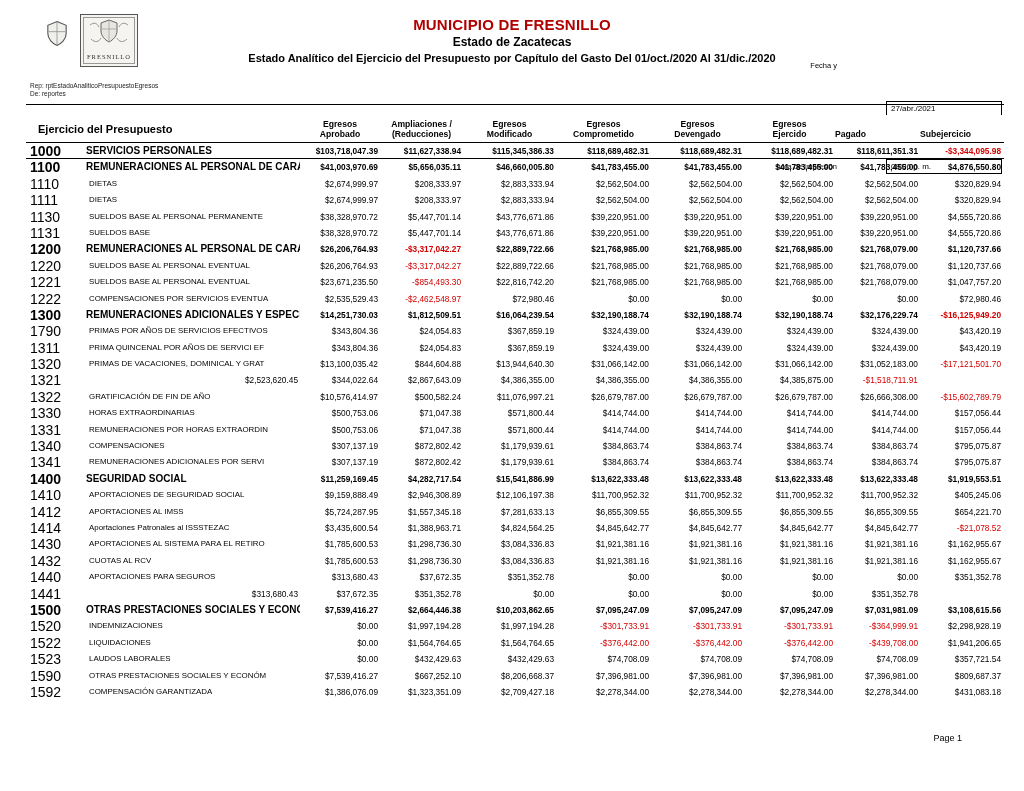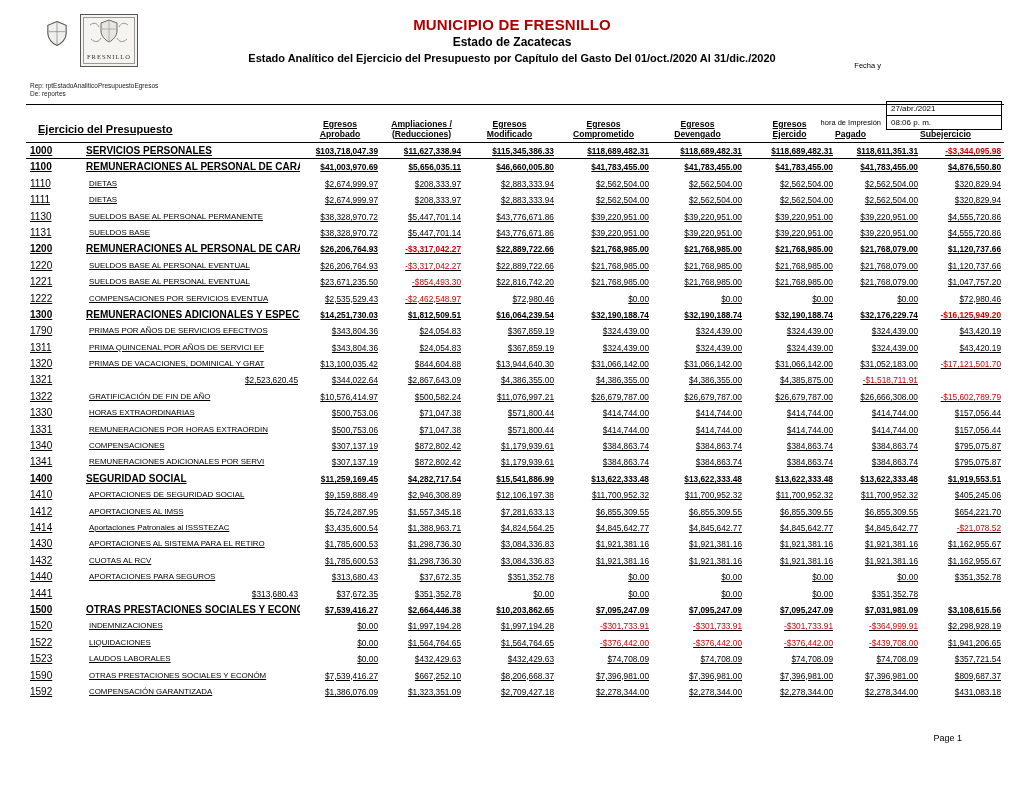--- a/index.html
+++ b/index.html
@@ -22,7 +22,7 @@
 
   .rep-block { position:absolute; left:30px; top:82px; font-size:6.5px; color:#222; line-height:1.3; }
 
-  .date-block { position:absolute; right:22px; top:58px; display:grid; grid-template-columns:auto 116px; font-size:7.5px; align-items:stretch; }
+  .date-block { position:absolute; right:22px; top:58px; display:grid; grid-template-columns:auto 116px; font-size:7.5px; align-items:stretch;gap:44px; }
   .dlabel { text-align:right; padding:3px 5px 0 0; white-space:nowrap; }
   .dval { border:1px solid #000; padding:2px 4px 2px 4px; font-size:8px; }
   .dval.first { border-bottom:none;margin-top:43px; }

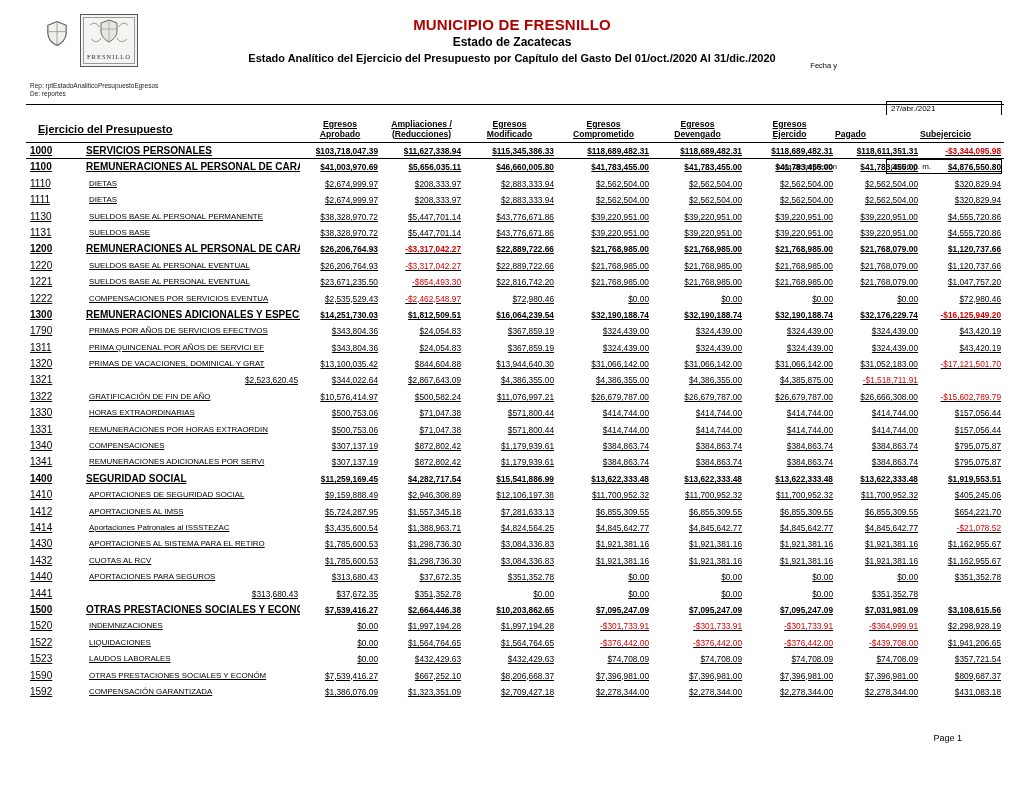--- a/index.html
+++ b/index.html
@@ -29,7 +29,7 @@
 
   
   .table-wrap { position:absolute; left:26px; top:104px; width:978px; border-top:1px solid #000; }
-  .grid { display:grid; grid-template-columns:52px 222px 80px 83px 93px 95px 93px 91px 85px 83px;text-decoration:underline; }
+  .grid { display:grid; grid-template-columns:52px 222px 80px 83px 93px 95px 93px 91px 85px 83px; }
   .thead { border-bottom:1px solid #000; height:38px; align-items:end; padding-bottom:3px; }
   .lhead { grid-column:1 / 3; font-size:11px; font-weight:bold; padding-left:12px; padding-bottom:4px; }
   .hcell { font-size:8.6px; font-weight:bold; text-align:center; white-space:pre-line; line-height:1.18; }

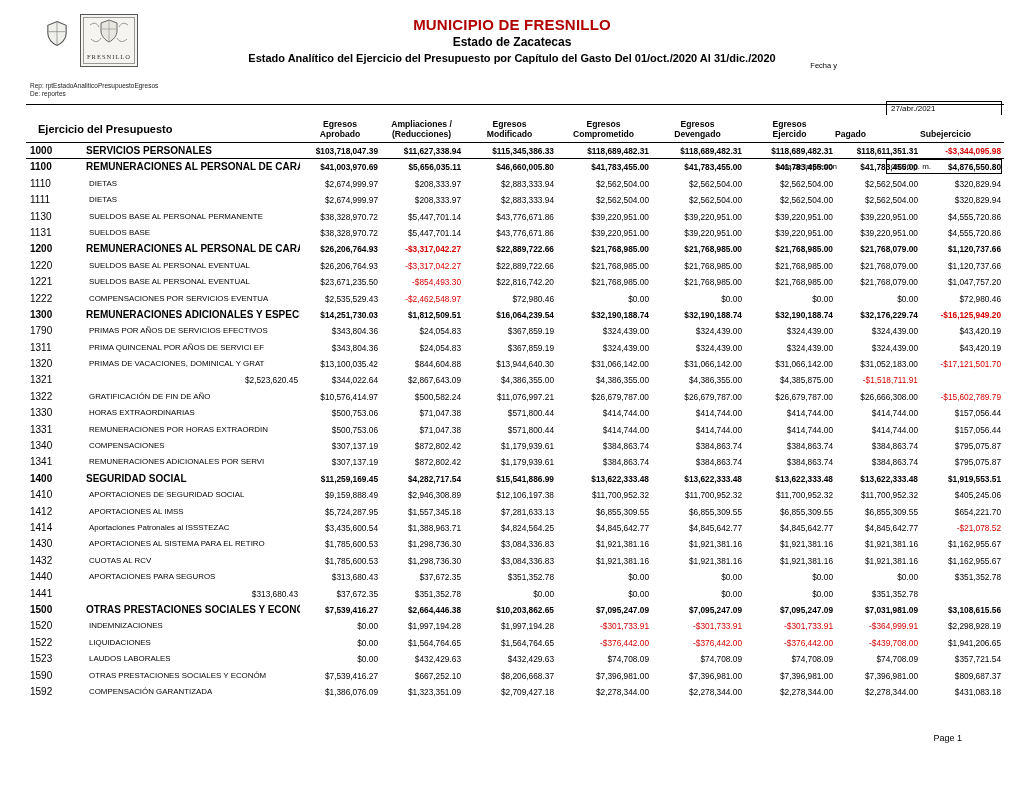--- a/index.html
+++ b/index.html
@@ -38,7 +38,7 @@
   .row { height:16.4px; line-height:16.4px; }
   .row.sep { border-bottom:1px solid #000; }
   .cell { overflow:hidden; white-space:nowrap; }
-  .code { font-size:10px; padding-left:4px; }
+  .code { font-size:14px; padding-left:4px; }
   .desc { font-size:7.9px; padding-left:11px; }
   .num  { font-size:8.3px; text-align:right; padding-right:2px; }
   .row.bold .code, .row.bold .num { font-weight:bold; }

